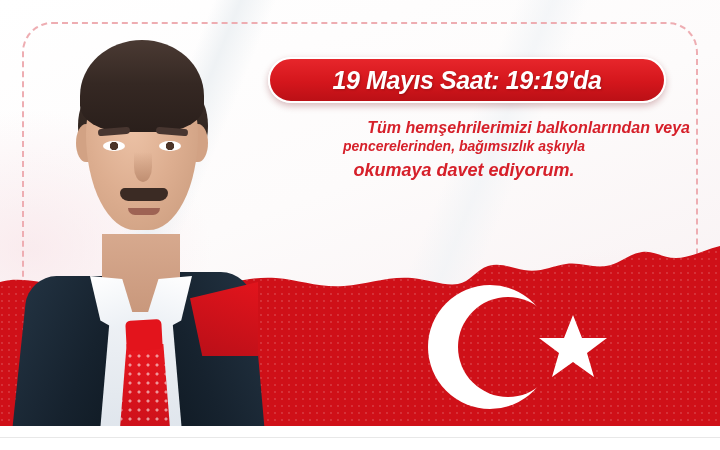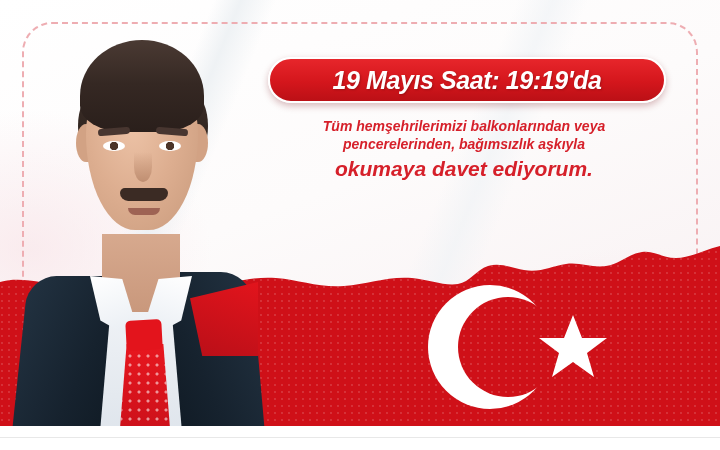--- a/index.html
+++ b/index.html
@@ -164,7 +164,7 @@
     color:#d6202a; font-style:italic; font-weight:bold;
     line-height:1.26; white-space:nowrap;
   }
-  .line.s1{ font-size:14px; }
+  .line.s1{ font-size:16px;text-align:right; }
   .line.s2{ font-size:14px; }
   .line.big{ font-size:22.5px; margin-top:4px; letter-spacing:.3px; }
   .line.s4{ font-size:21px; margin-top:3px; }

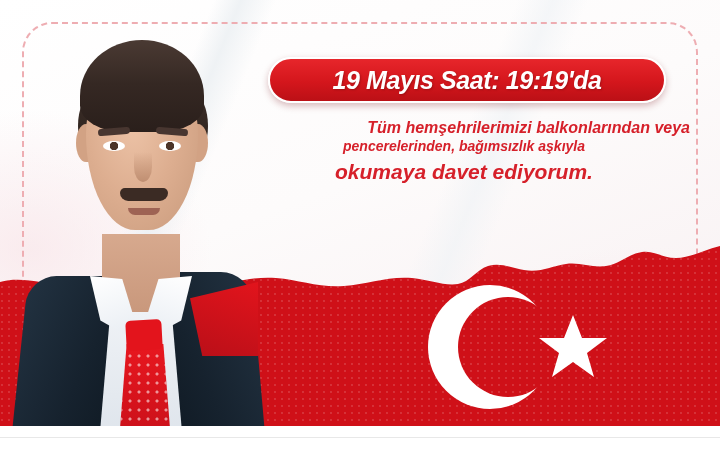--- a/index.html
+++ b/index.html
@@ -167,7 +167,7 @@
   .line.s1{ font-size:16px;text-align:right; }
   .line.s2{ font-size:14px; }
   .line.big{ font-size:22.5px; margin-top:4px; letter-spacing:.3px; }
-  .line.s4{ font-size:21px; margin-top:3px; }
+  .line.s4{ font-size:18px; margin-top:3px; }
   
   .band{ position:absolute; left:0; top:236px; width:720px; height:190px; }
   .band svg{ display:block; width:100%; height:100%; }

